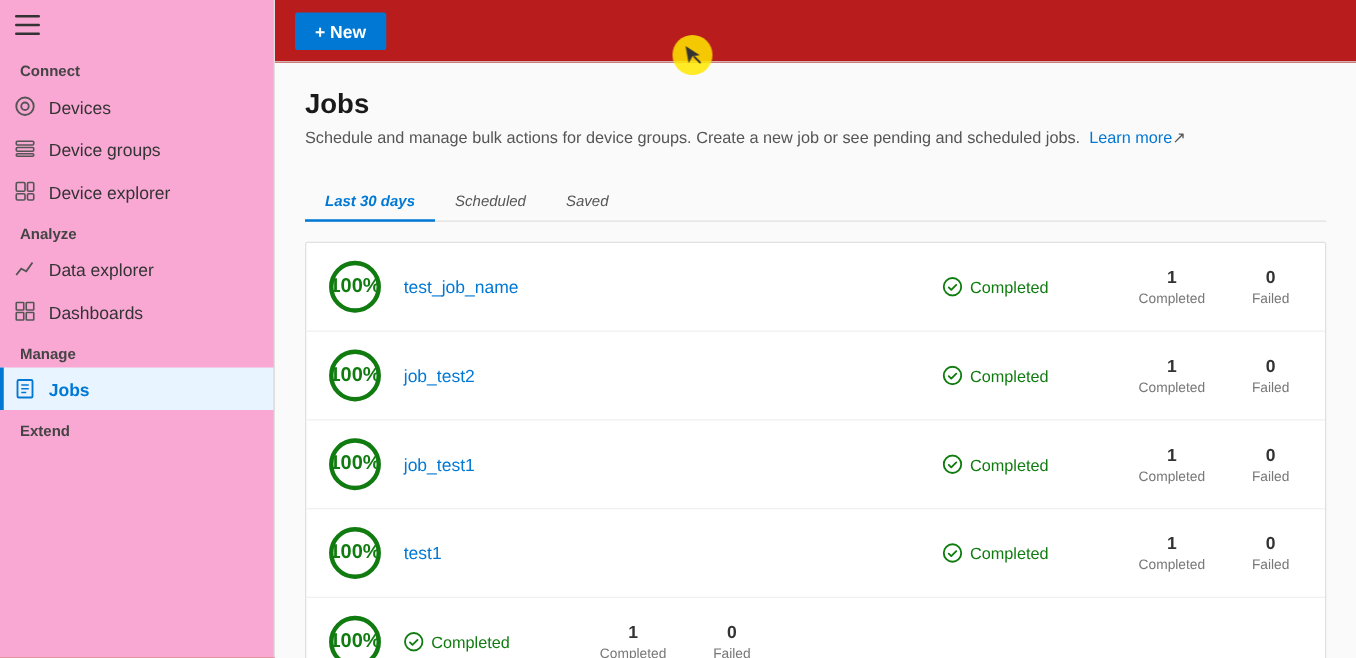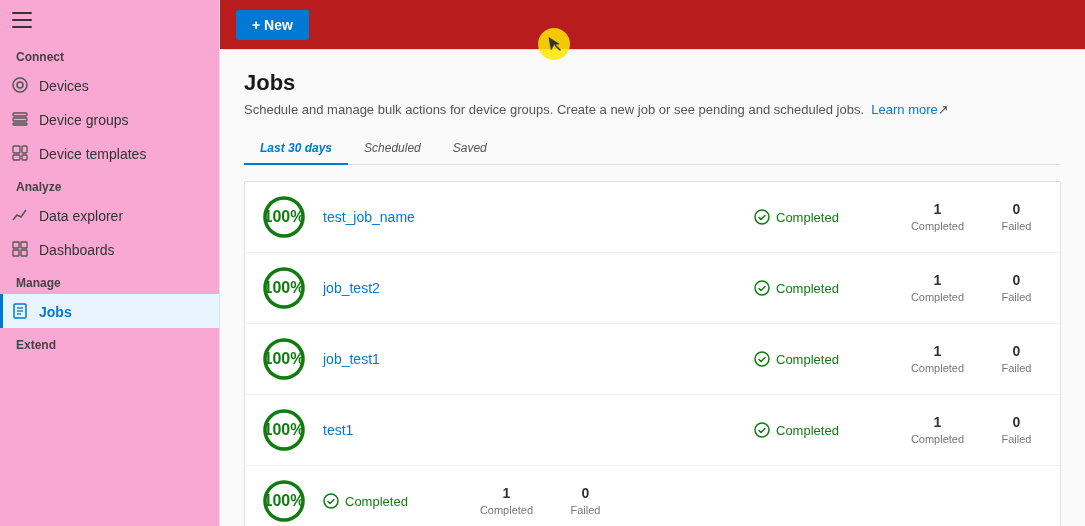--- a/index.html
+++ b/index.html
@@ -144,7 +144,7 @@
     .page-desc {
       font-size: 13px;
       color: #555;
-      margin-bottom: 16px;
+      margin-bottom: 28px;
     }
     .page-desc a {
       color: #0078d4;

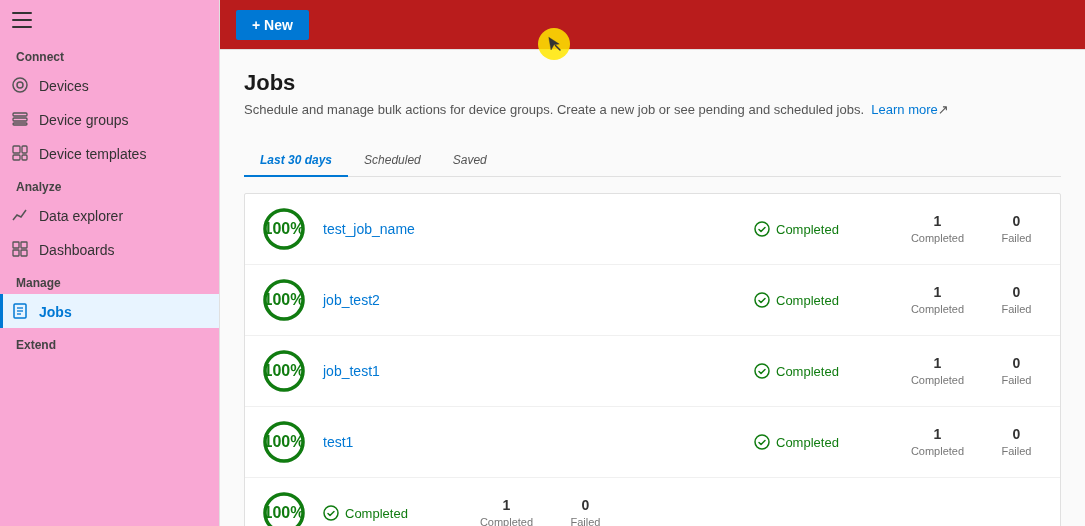--- a/index.html
+++ b/index.html
@@ -298,7 +298,7 @@
           <rect x="11" y="11" width="5" height="5" rx="1" stroke="#555" stroke-width="1.3" fill="none"></rect>
         </svg>
       </span>
-      <span class="nav-label">Device templates</span>
+      <span class="nav-label">Device explorer</span>
     </div>
 
     <div class="section-label">Analyze</div>

